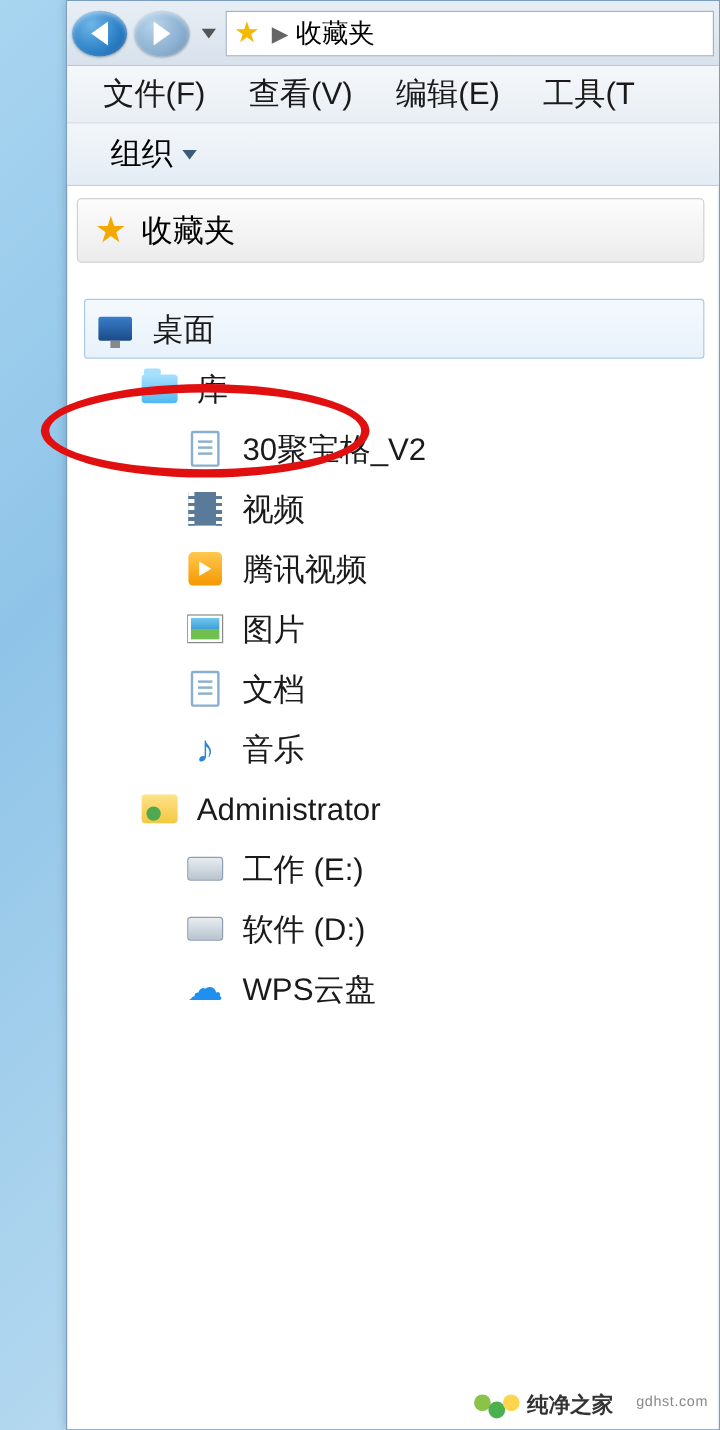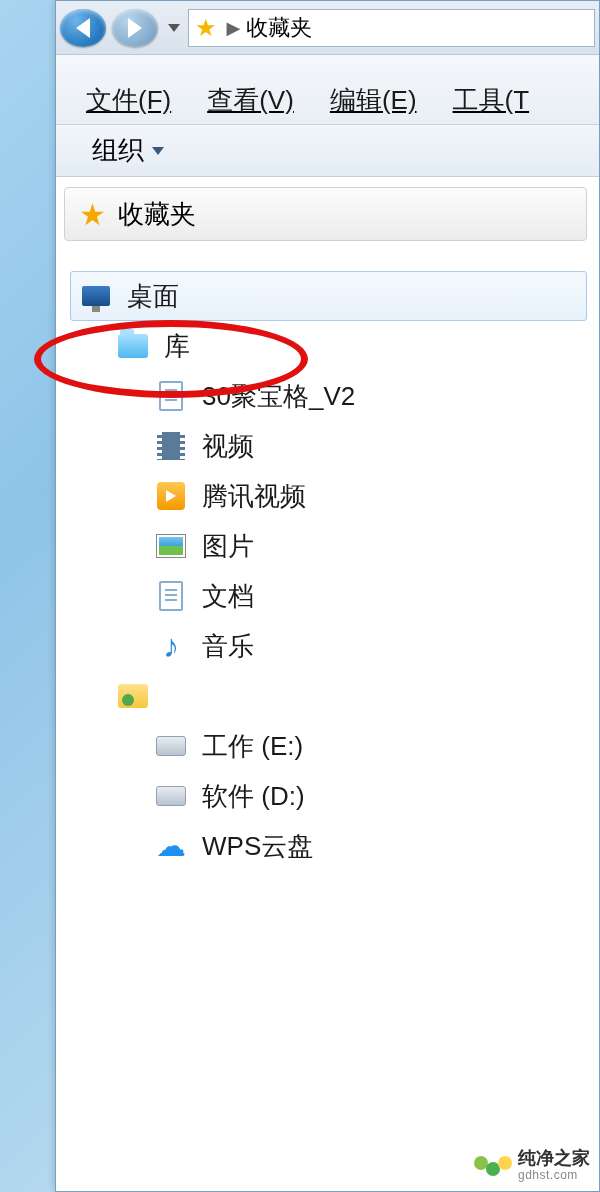--- a/index.html
+++ b/index.html
@@ -60,13 +60,12 @@
     .star-small { color: #f5b800; font-size: 24px; margin-right: 4px; }
     .breadcrumb-sep { color: #666; margin: 0 6px; font-size: 18px; }
     .menu-bar {
-      height: 70px;
+      height: 48px;
       background: linear-gradient(to bottom, #f5f8fb 0%, #e8eef4 100%);
       border-bottom: 1px solid #c8d4e0;
-      display: flex; align-items: flex-end;
+      display: flex; align-items: center;
       padding: 0 12px;
       font-size: 26px;
-      text-decoration: underline;
     }
     .menu-item {
       padding: 6px 18px;

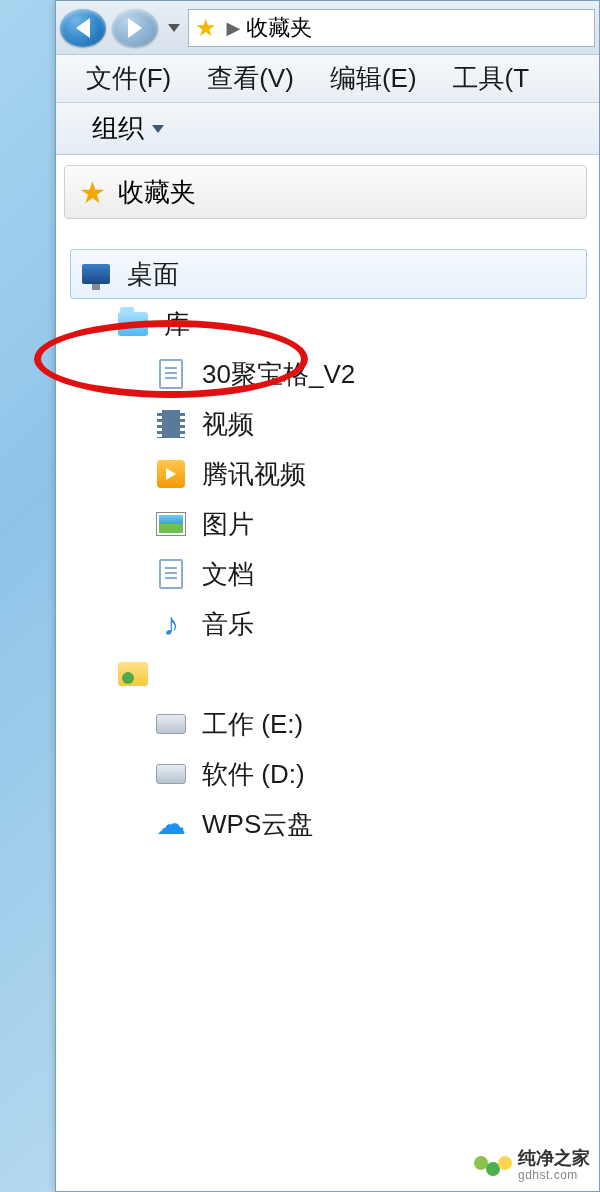--- a/index.html
+++ b/index.html
@@ -255,6 +255,7 @@
           <div class="tree-icon">
             <div class="ic-user"></div>
           </div>
+          <span class="tree-label">Administrator</span>
         </div>
         <div class="tree-item depth-2">
           <div class="tree-icon">

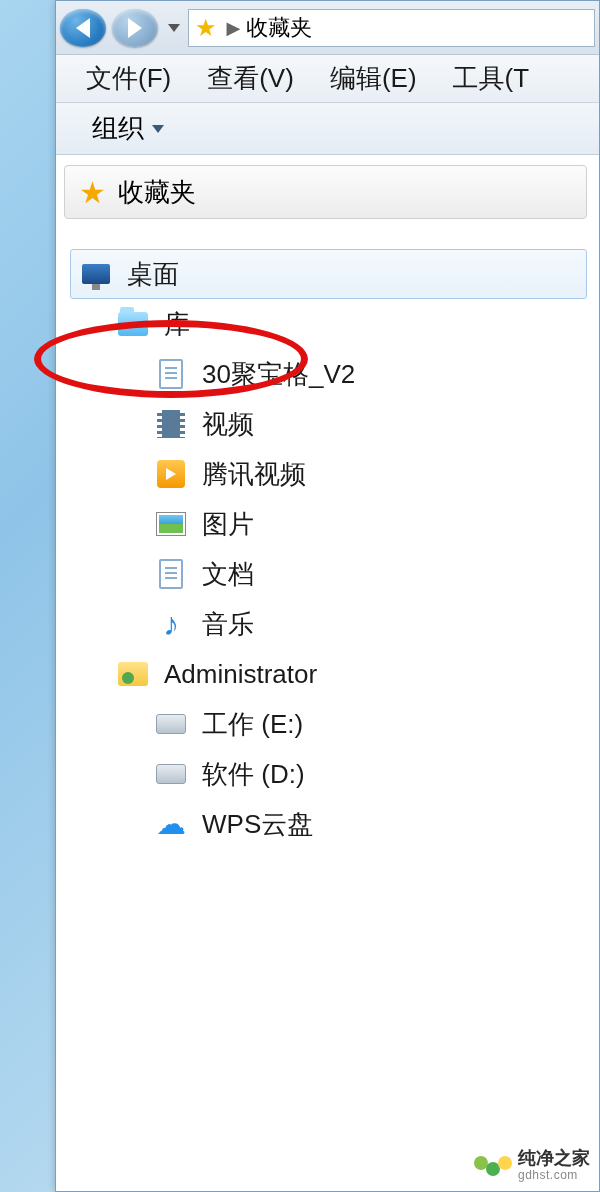--- a/index.html
+++ b/index.html
@@ -136,7 +136,7 @@
     }
     .wm-logo { display: flex; gap: 2px; }
     .wm-dot { width: 14px; height: 14px; border-radius: 50%; }
-    .wm-text { display: flex; flex-direction: column; align-items: flex-start; line-height: 1.1; }
+    .wm-text { display: flex; flex-direction: row; align-items: flex-start; line-height: 1.1; gap: 19px; }
     .wm-sub { font-size: 12px; color: #888; letter-spacing: 0.5px; }
     
     .ic-monitor { background: linear-gradient(#3a7ec8,#1a4a88); border-radius: 2px; width: 28px; height: 20px; position: relative; }

